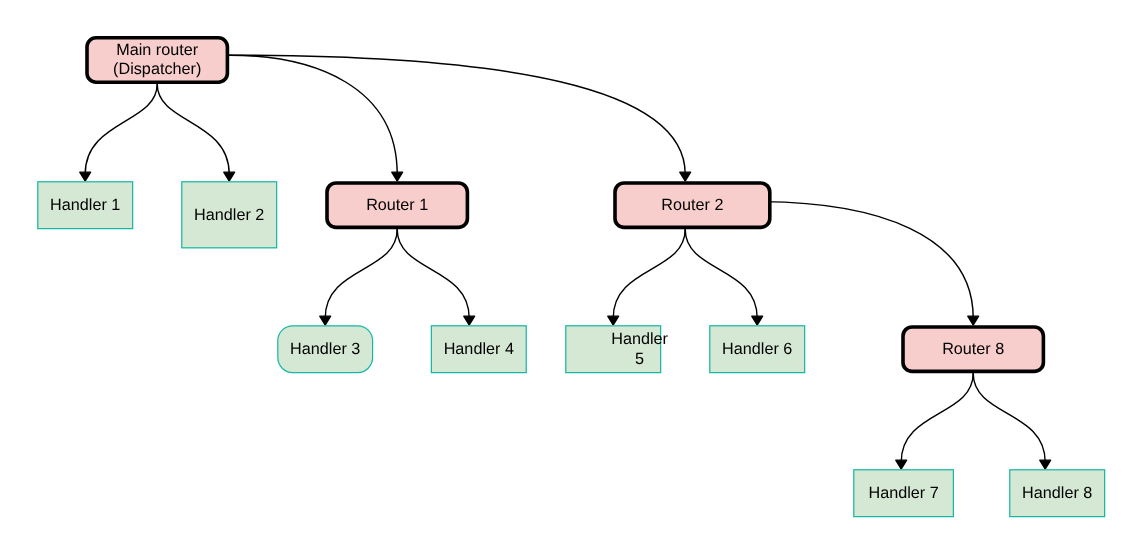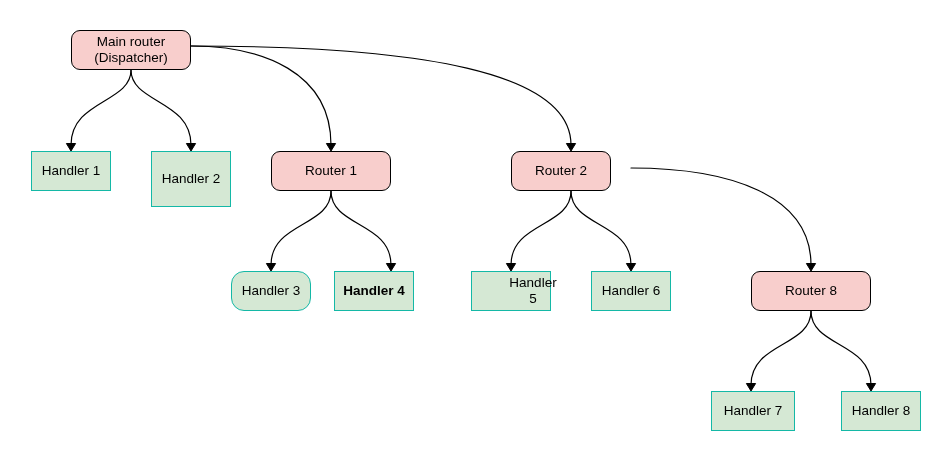--- a/index.html
+++ b/index.html
@@ -39,7 +39,7 @@
   }
   .node-router {
     background: #f8cecc;
-    border: 1px solid #000000;
+    border: 3px solid #000000;
     border-radius: 9px;
   }
   .node-handler {

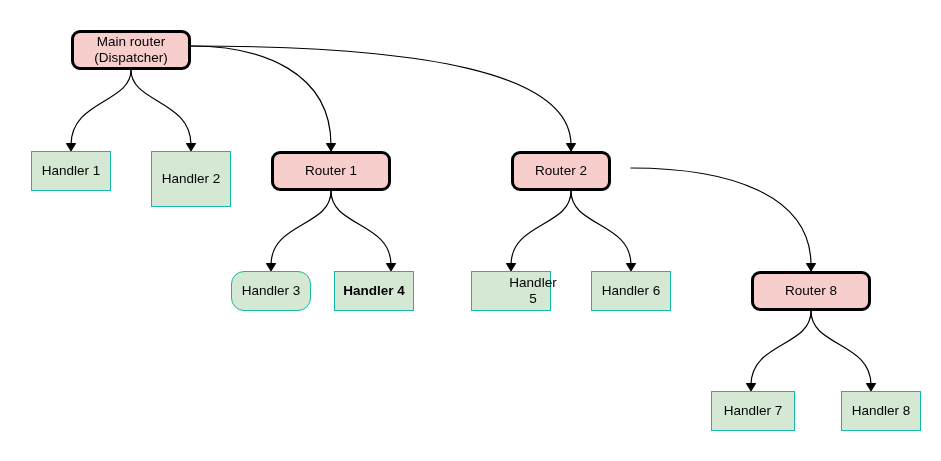--- a/index.html
+++ b/index.html
@@ -101,7 +101,7 @@
       <div class="node node-handler" style="left: 31px; top: 151px; width: 80px; height: 40px;">Handler 1</div>
       <div class="node node-handler" style="left: 151px; top: 151px; width: 80px; height: 56px;">Handler 2</div>
       <div class="node node-router" style="left: 271px; top: 151px; width: 120px; height: 40px;">Router 1</div>
-      <div class="node node-router" style="left: 511px; top: 151px; width: 100px; height: 40px;">Router 2</div>
+      <div class="node node-router" style="left: 511px; top: 151px; width: 132px; height: 40px;">Router 2</div>
       <div class="node node-handler" style="left: 231px; top: 271px; width: 80px; height: 40px; border-radius: 13px;">Handler 3</div>
       <div class="node node-handler" style="left: 334px; top: 271px; width: 80px; height: 40px; font-weight: bold;">Handler 4</div>
       <div class="node node-handler" style="left: 471px; top: 271px; width: 80px; height: 40px; padding-left: 44px;">Handler 5</div>

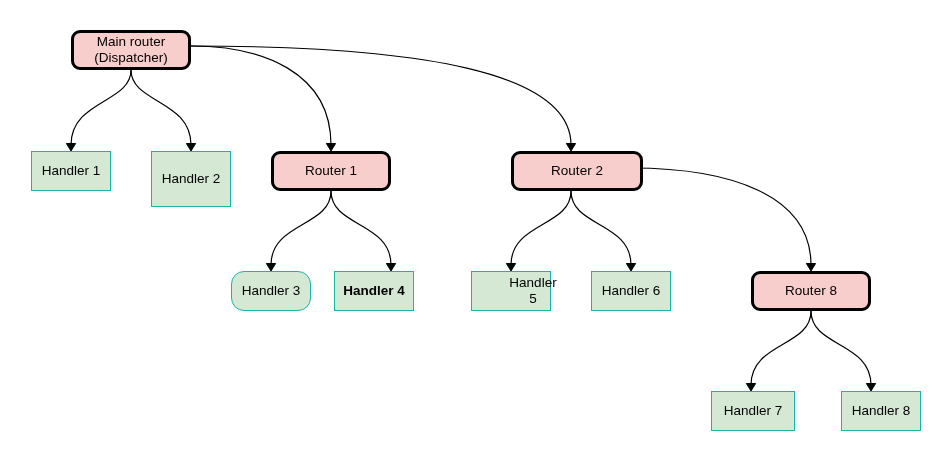--- a/index.html
+++ b/index.html
@@ -103,7 +103,7 @@
       <div class="node node-router" style="left: 271px; top: 151px; width: 120px; height: 40px;">Router 1</div>
       <div class="node node-router" style="left: 511px; top: 151px; width: 132px; height: 40px;">Router 2</div>
       <div class="node node-handler" style="left: 231px; top: 271px; width: 80px; height: 40px; border-radius: 13px;">Handler 3</div>
-      <div class="node node-handler" style="left: 334px; top: 271px; width: 80px; height: 40px; font-weight: bold;">Handler 4</div>
+      <div class="node node-handler" style="left: 359px; top: 271px; width: 80px; height: 40px;">Handler 4</div>
       <div class="node node-handler" style="left: 471px; top: 271px; width: 80px; height: 40px; padding-left: 44px;">Handler 5</div>
       <div class="node node-handler" style="left: 591px; top: 271px; width: 80px; height: 40px;">Handler 6</div>
       <div class="node node-router" style="left: 751px; top: 271px; width: 120px; height: 40px;">Router 8</div>

